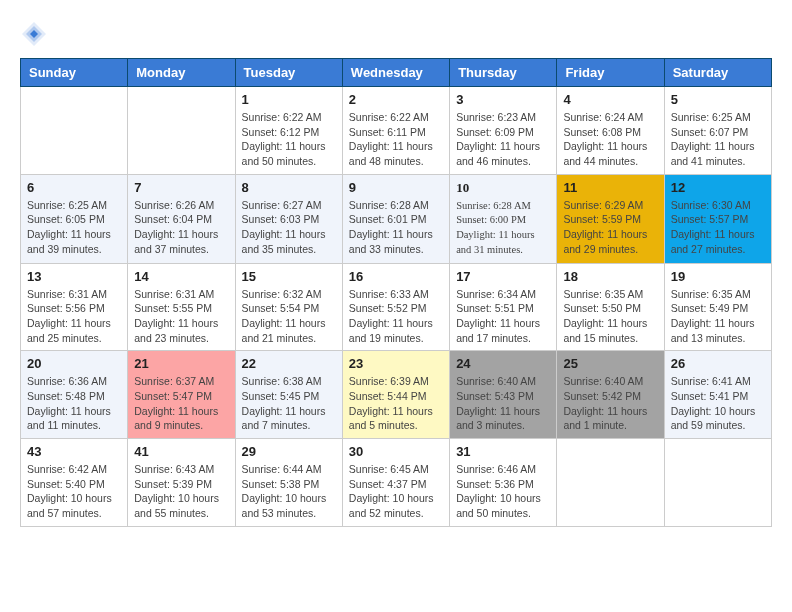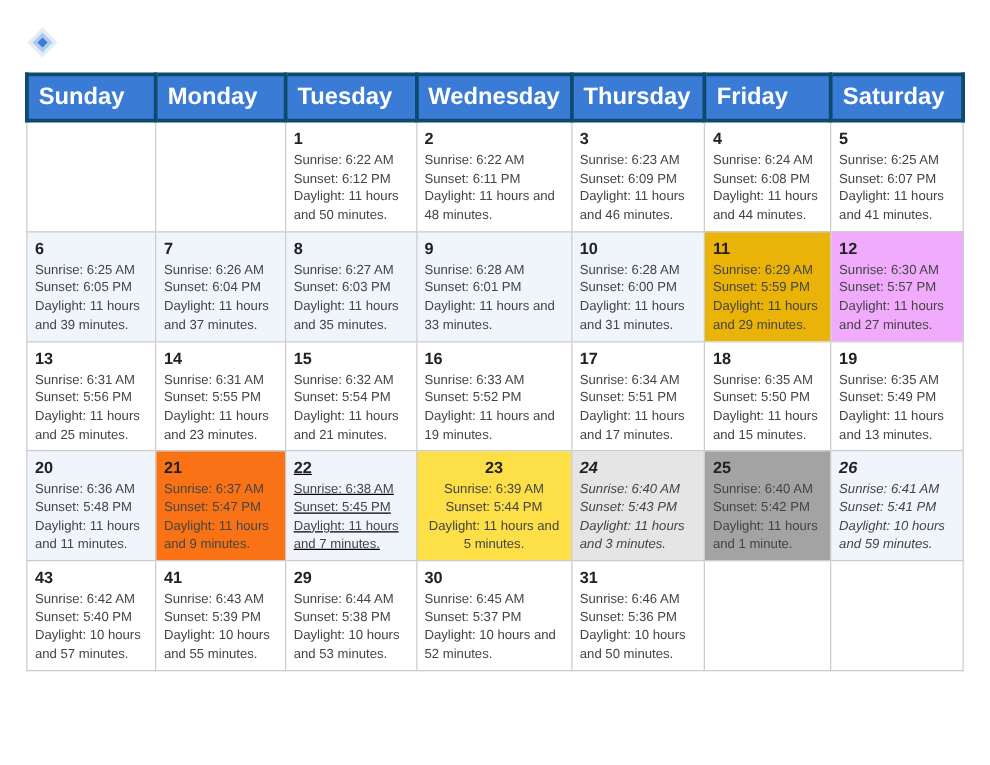--- a/index.html
+++ b/index.html
@@ -54,9 +54,9 @@
       color: #fff;
       padding: 6px 8px;
       text-align: left;
-      font-size: 19px;
+      font-size: 13px;
       font-weight: bold;
-      border: 3px solid #0c4a6e;
+      border: 1px solid #0c4a6e;
     }
     .calendar td {
       border: 1px solid #ccc;

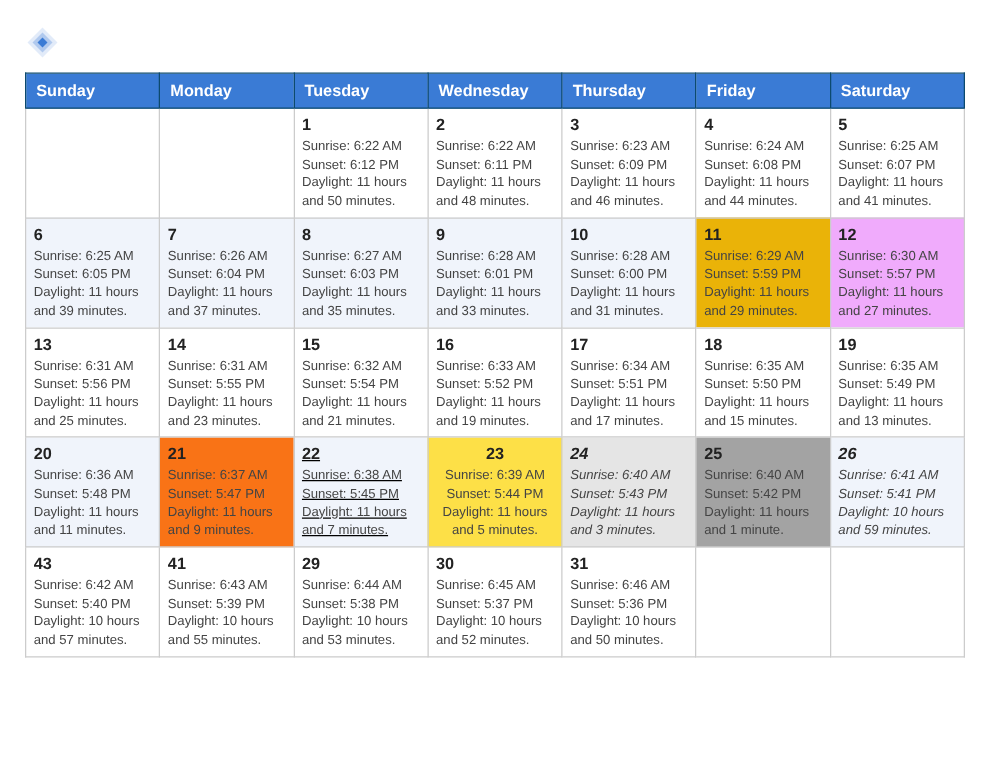--- a/index.html
+++ b/index.html
@@ -178,7 +178,7 @@
 Sunset: 6:01 PM
 Daylight: 11 hours and 33 minutes.</div>
         </td>
-        <td style="background: rgb(240, 244, 251);">
+        <td style="background: rgb(240, 244, 251); font-family: Liberation Serif, serif;">
           <span class="day-number">10</span>
           <div class="day-detail">Sunrise: 6:28 AM
 Sunset: 6:00 PM

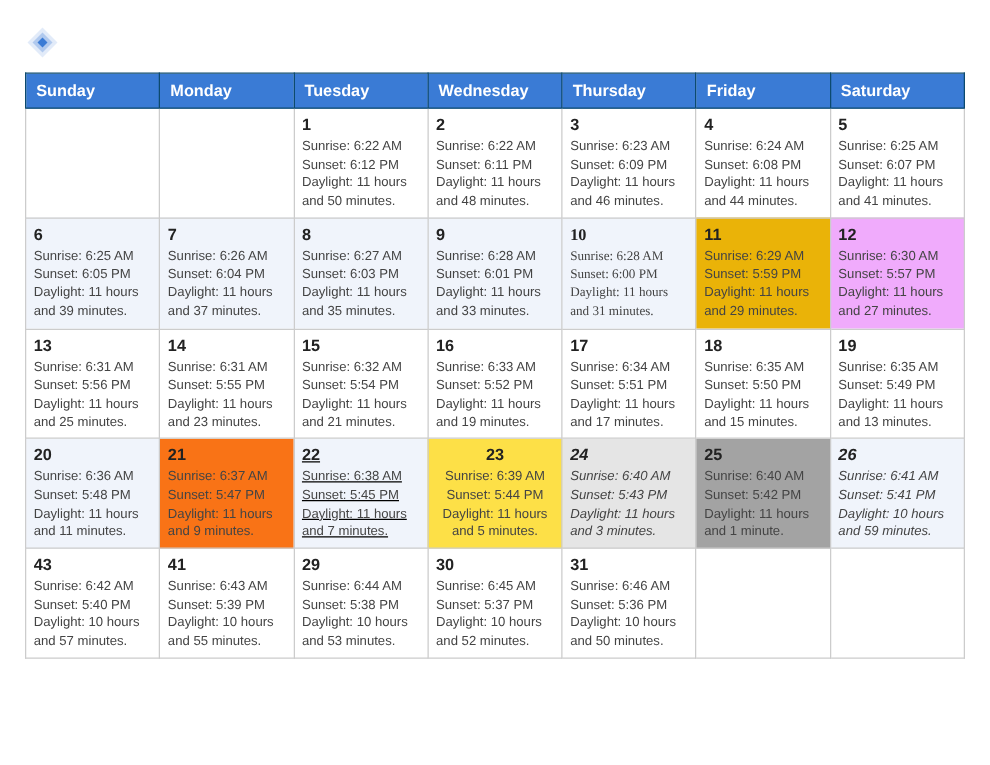--- a/index.html
+++ b/index.html
@@ -190,7 +190,7 @@
 Sunset: 5:59 PM
 Daylight: 11 hours and 29 minutes.</div>
         </td>
-        <td style="background: #f0abfc;">
+        <td style="background: #0ea5e9;">
           <span class="day-number">12</span>
           <div class="day-detail">Sunrise: 6:30 AM
 Sunset: 5:57 PM

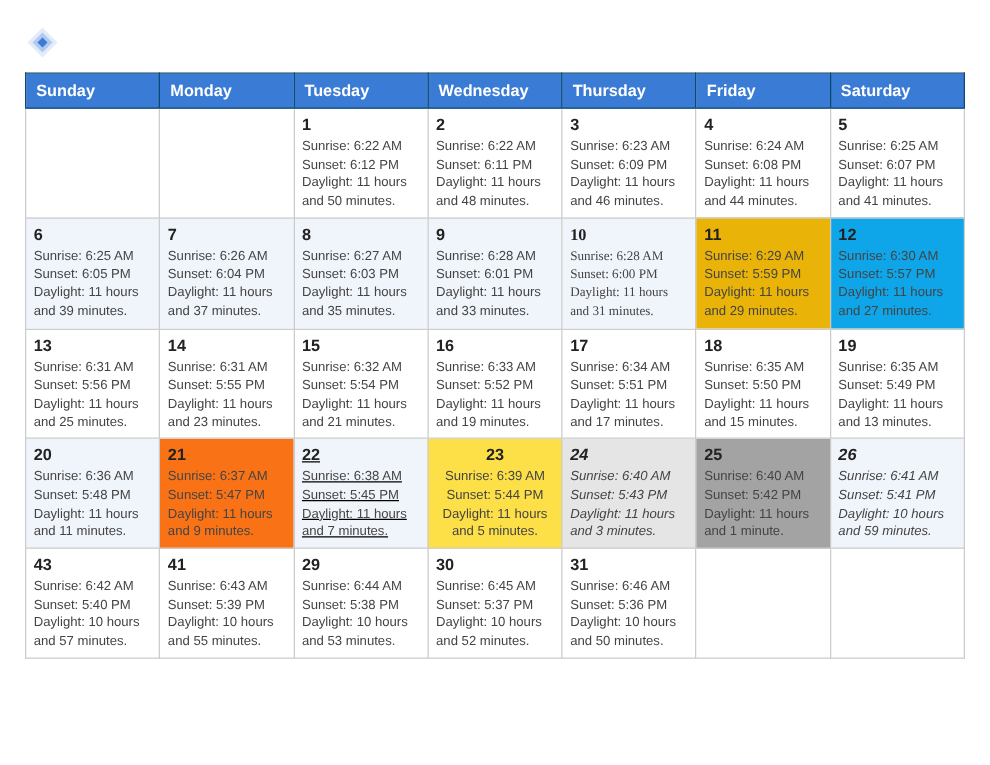--- a/index.html
+++ b/index.html
@@ -248,7 +248,7 @@
 Sunset: 5:48 PM
 Daylight: 11 hours and 11 minutes.</div>
         </td>
-        <td style="background: #f97316;">
+        <td style="background: #fca5a5;">
           <span class="day-number">21</span>
           <div class="day-detail">Sunrise: 6:37 AM
 Sunset: 5:47 PM

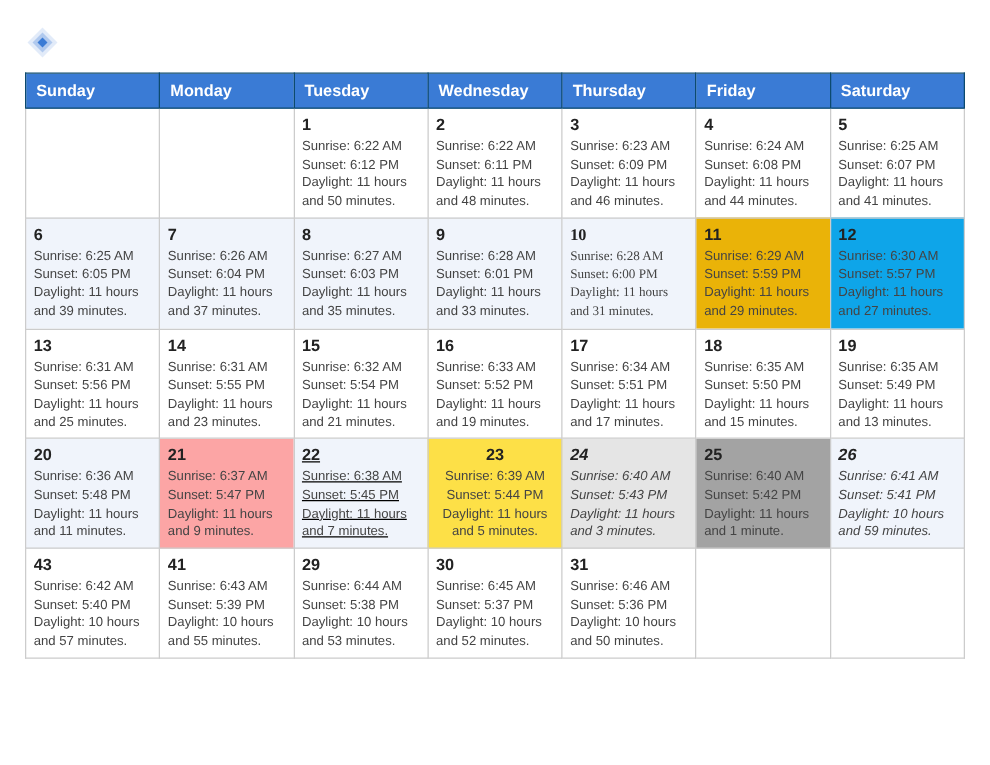--- a/index.html
+++ b/index.html
@@ -254,7 +254,7 @@
 Sunset: 5:47 PM
 Daylight: 11 hours and 9 minutes.</div>
         </td>
-        <td style="background: rgb(240, 244, 251); text-decoration: underline;">
+        <td style="background: rgb(240, 244, 251);">
           <span class="day-number">22</span>
           <div class="day-detail">Sunrise: 6:38 AM
 Sunset: 5:45 PM

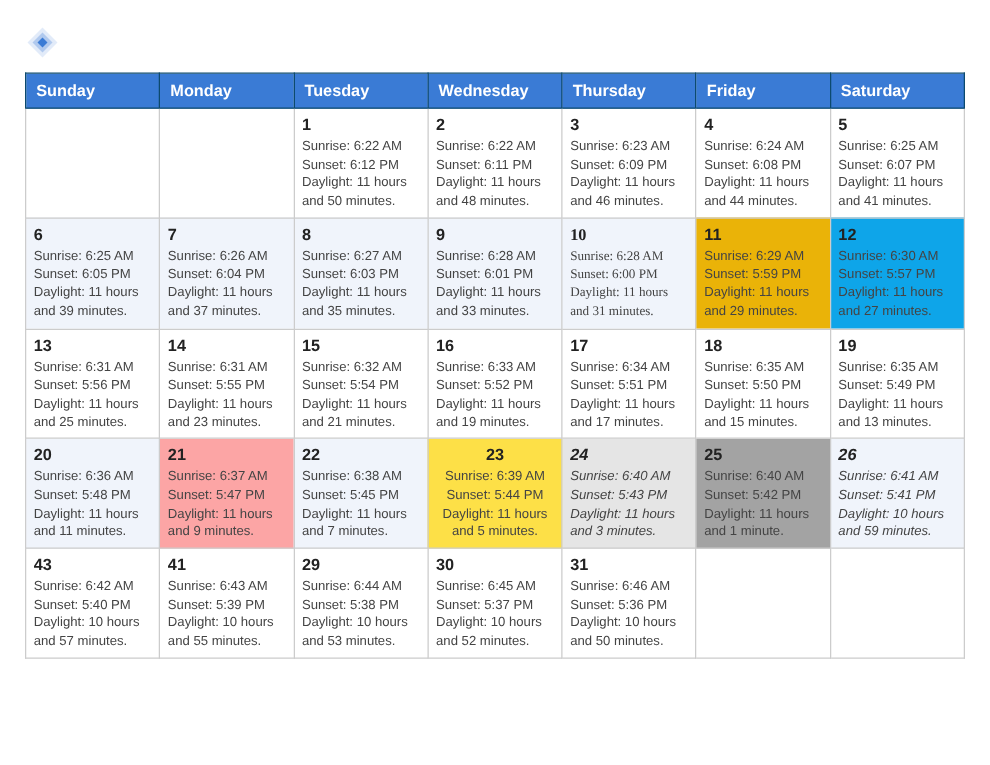--- a/index.html
+++ b/index.html
@@ -260,7 +260,7 @@
 Sunset: 5:45 PM
 Daylight: 11 hours and 7 minutes.</div>
         </td>
-        <td style="background: #fde047; text-align: center;">
+        <td style="background: #fef9c3;">
           <span class="day-number">23</span>
           <div class="day-detail">Sunrise: 6:39 AM
 Sunset: 5:44 PM

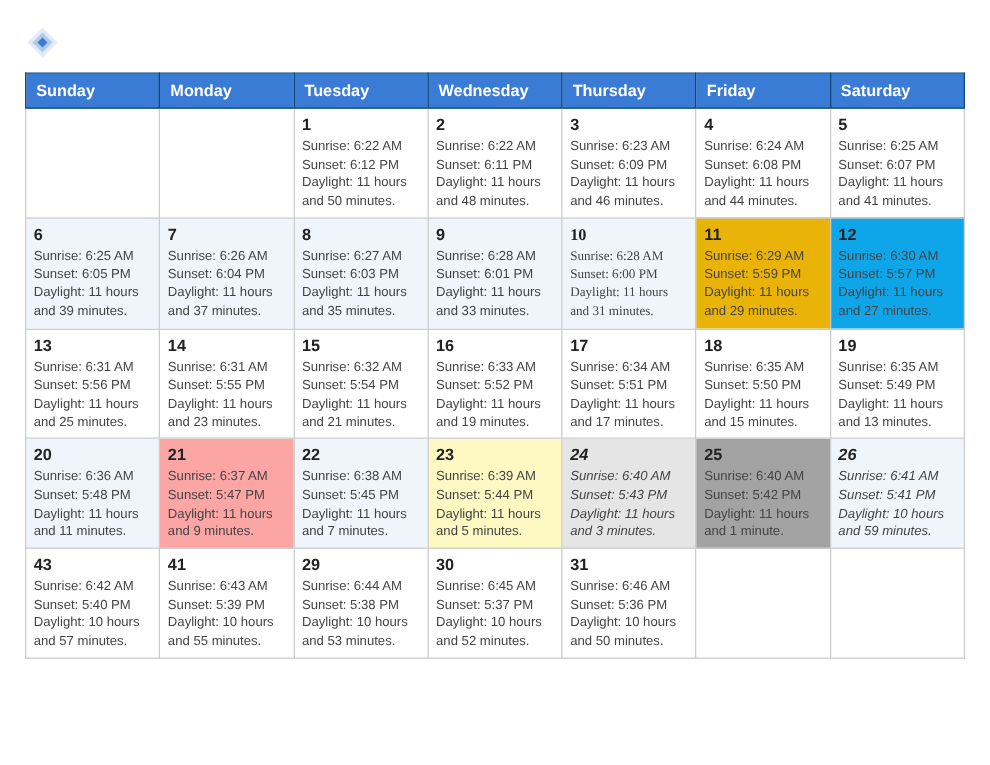--- a/index.html
+++ b/index.html
@@ -266,7 +266,7 @@
 Sunset: 5:44 PM
 Daylight: 11 hours and 5 minutes.</div>
         </td>
-        <td style="background: #e5e5e5; font-style: italic;">
+        <td style="background: #a3a3a3;">
           <span class="day-number">24</span>
           <div class="day-detail">Sunrise: 6:40 AM
 Sunset: 5:43 PM

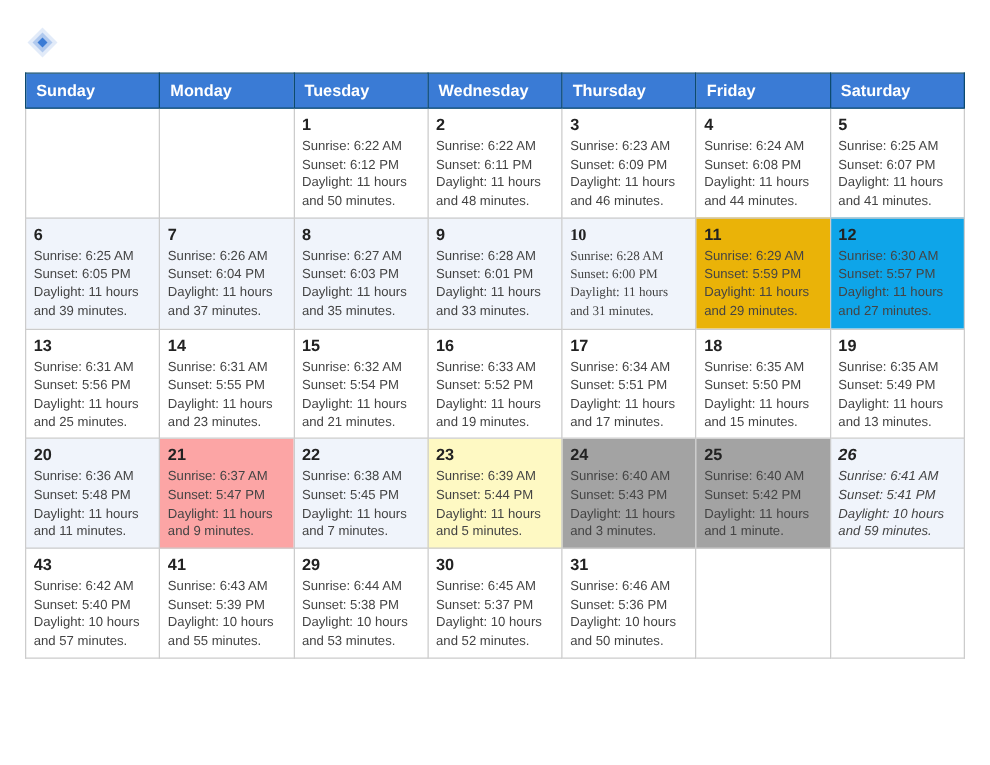--- a/index.html
+++ b/index.html
@@ -278,7 +278,7 @@
 Sunset: 5:42 PM
 Daylight: 11 hours and 1 minute.</div>
         </td>
-        <td style="background: rgb(240, 244, 251); font-style: italic;">
+        <td style="background: rgb(240, 244, 251);">
           <span class="day-number">26</span>
           <div class="day-detail">Sunrise: 6:41 AM
 Sunset: 5:41 PM

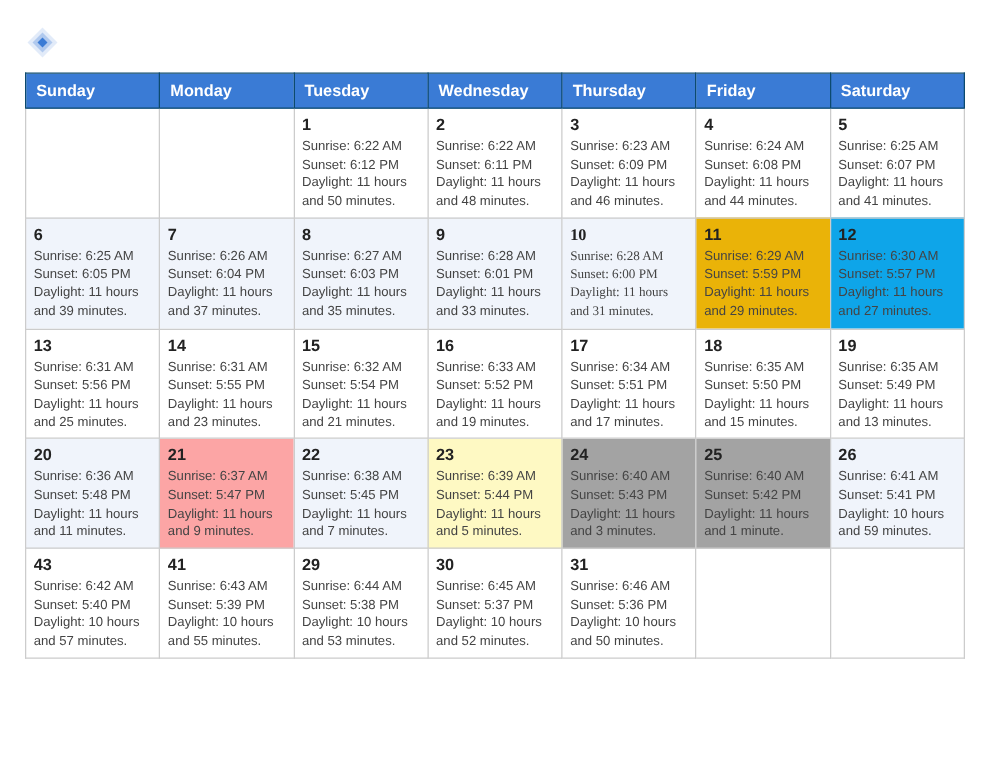--- a/index.html
+++ b/index.html
@@ -307,7 +307,7 @@
         <td>
           <span class="day-number">30</span>
           <div class="day-detail">Sunrise: 6:45 AM
-Sunset: 5:37 PM
+Sunset: 4:37 PM
 Daylight: 10 hours and 52 minutes.</div>
         </td>
         <td>

